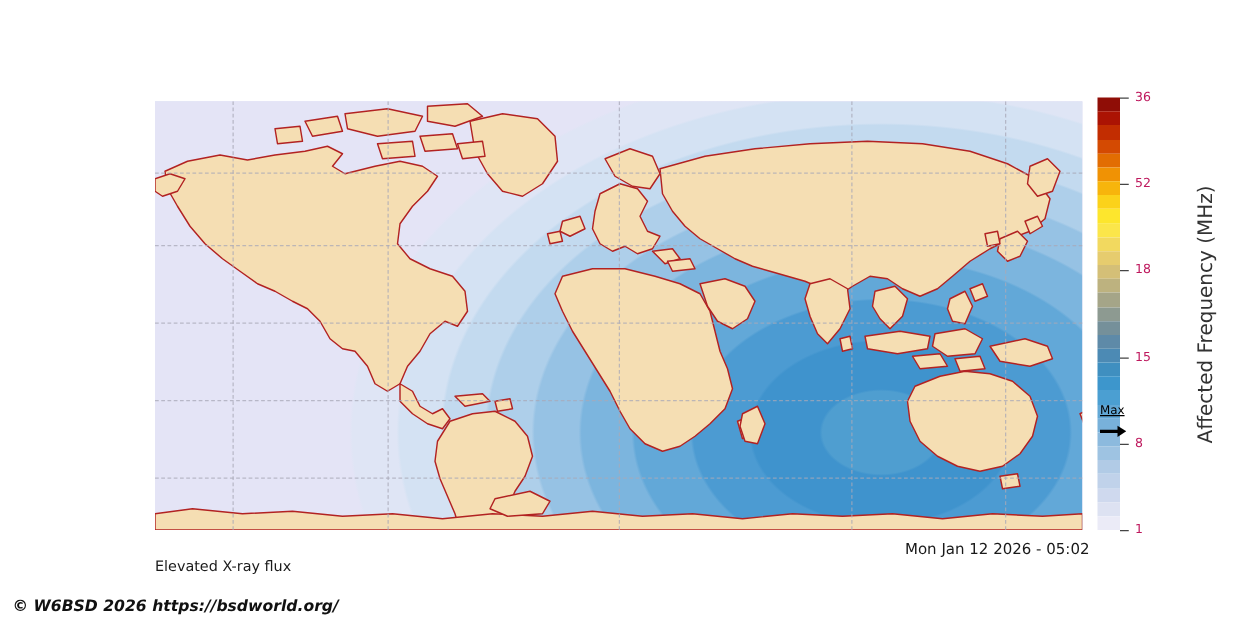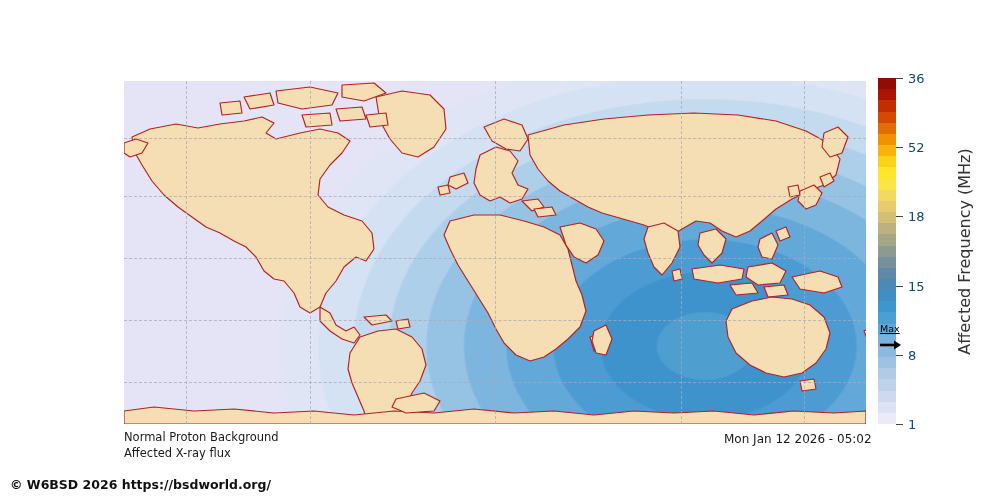--- a/index.html
+++ b/index.html
@@ -34,7 +34,7 @@
   .cbar-seg{flex:1 1 auto;width:100%;}
   .cbar-frame{position:absolute;inset:0;border:0;}
   .cb-tick{position:absolute;left:18px;width:7px;height:0;border-top:1.4px solid #444;}
-  .cb-tlabel{position:absolute;left:29px;font-size:13px;color:#0c4a6e;transform:translateY(-50%);}
+  .cb-tlabel{position:absolute;left:29px;font-size:10px;color:#be185d;transform:translateY(-50%);}
   .cb-axis-label{
     position:absolute;left:951px;top:78px;height:346px;width:26px;
     font-size:16px;color:#333;

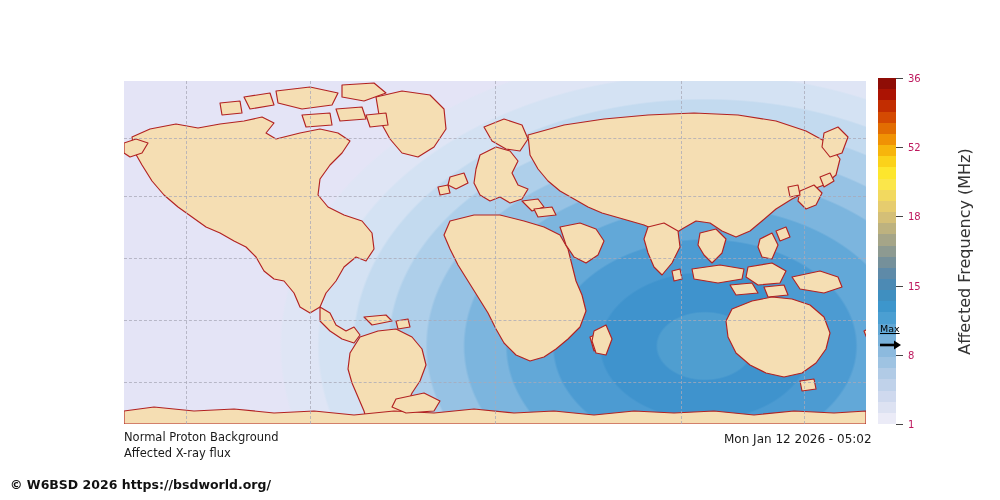--- a/index.html
+++ b/index.html
@@ -304,7 +304,6 @@
     <polygon points="15,0.5 22,5 15,9.5" fill="#000"></polygon>
   </svg>
 
-  <div class="note n1">Normal Proton Background</div>
   <div class="note n2">Affected X-ray flux</div>
   <div class="timestamp">Mon Jan 12 2026 - 05:02</div>
   <div class="copyright">© W6BSD 2026 https://bsdworld.org/</div>

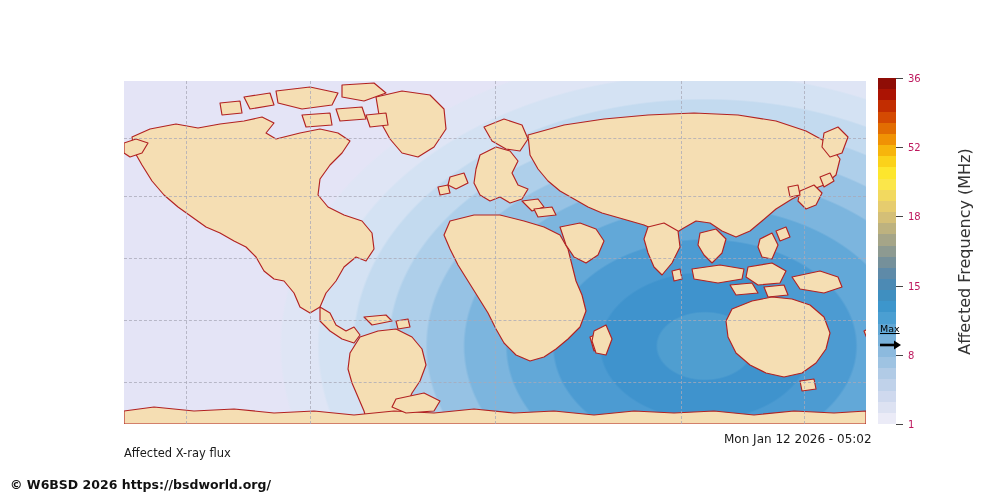--- a/index.html
+++ b/index.html
@@ -304,7 +304,7 @@
     <polygon points="15,0.5 22,5 15,9.5" fill="#000"></polygon>
   </svg>
 
-  <div class="note n2">Affected X-ray flux</div>
+  <div class="note n2">Elevated X-ray flux</div>
   <div class="timestamp">Mon Jan 12 2026 - 05:02</div>
   <div class="copyright">© W6BSD 2026 https://bsdworld.org/</div>
 

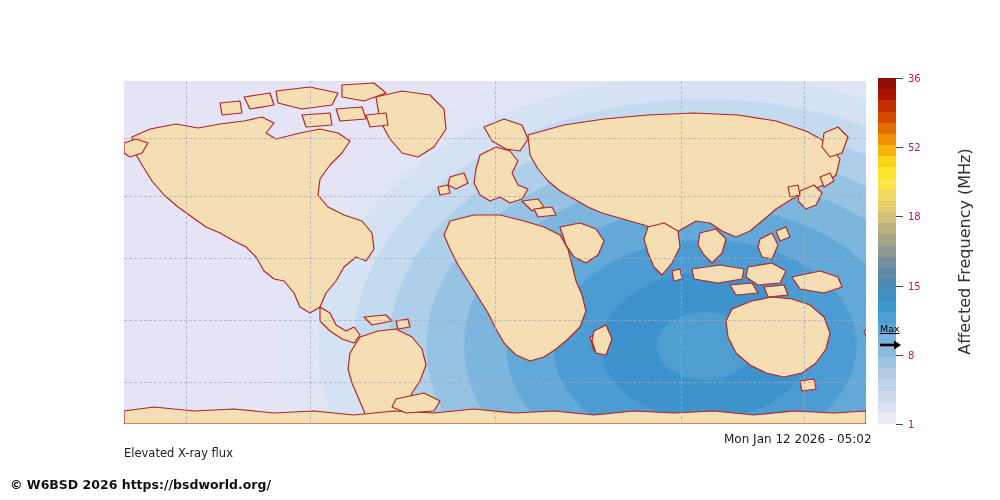--- a/index.html
+++ b/index.html
@@ -56,7 +56,7 @@
   .timestamp{position:absolute;left:724px;top:432px;font-size:12px;color:#1a1a1a;}
   .copyright{
     position:absolute;left:10px;top:477px;font-size:12.5px;color:#111;
-    font-weight:bold;
+    font-style:italic;font-weight:bold;
   }
 </style>
 </head>

